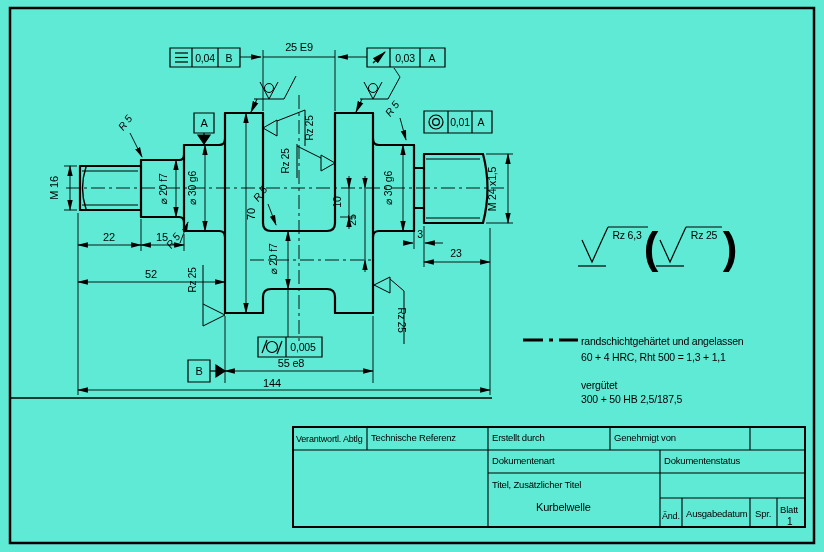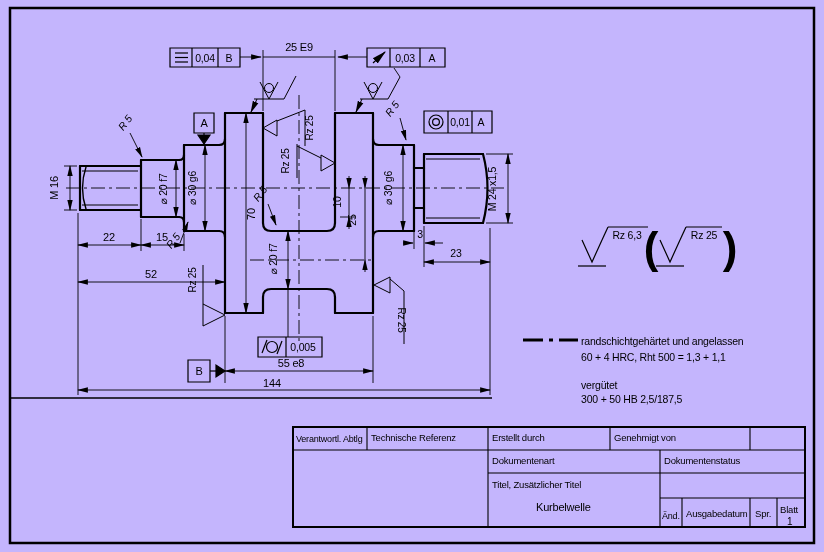--- a/index.html
+++ b/index.html
@@ -3,7 +3,7 @@
 <meta charset="utf-8">
 <style>
   html,body{margin:0;padding:0;background:#fff;}
-  #page{position:relative;width:824px;height:552px;background:#c4b5fd;
+  #page{position:relative;width:824px;height:552px;background:#5eead4;
         font-family:"Liberation Sans",sans-serif;overflow:hidden;}
   svg text{fill:#000;font-family:"Liberation Sans",sans-serif;letter-spacing:-0.2px;}
   svg line,svg path,svg rect,svg circle,svg polyline{vector-effect:non-scaling-stroke;}

